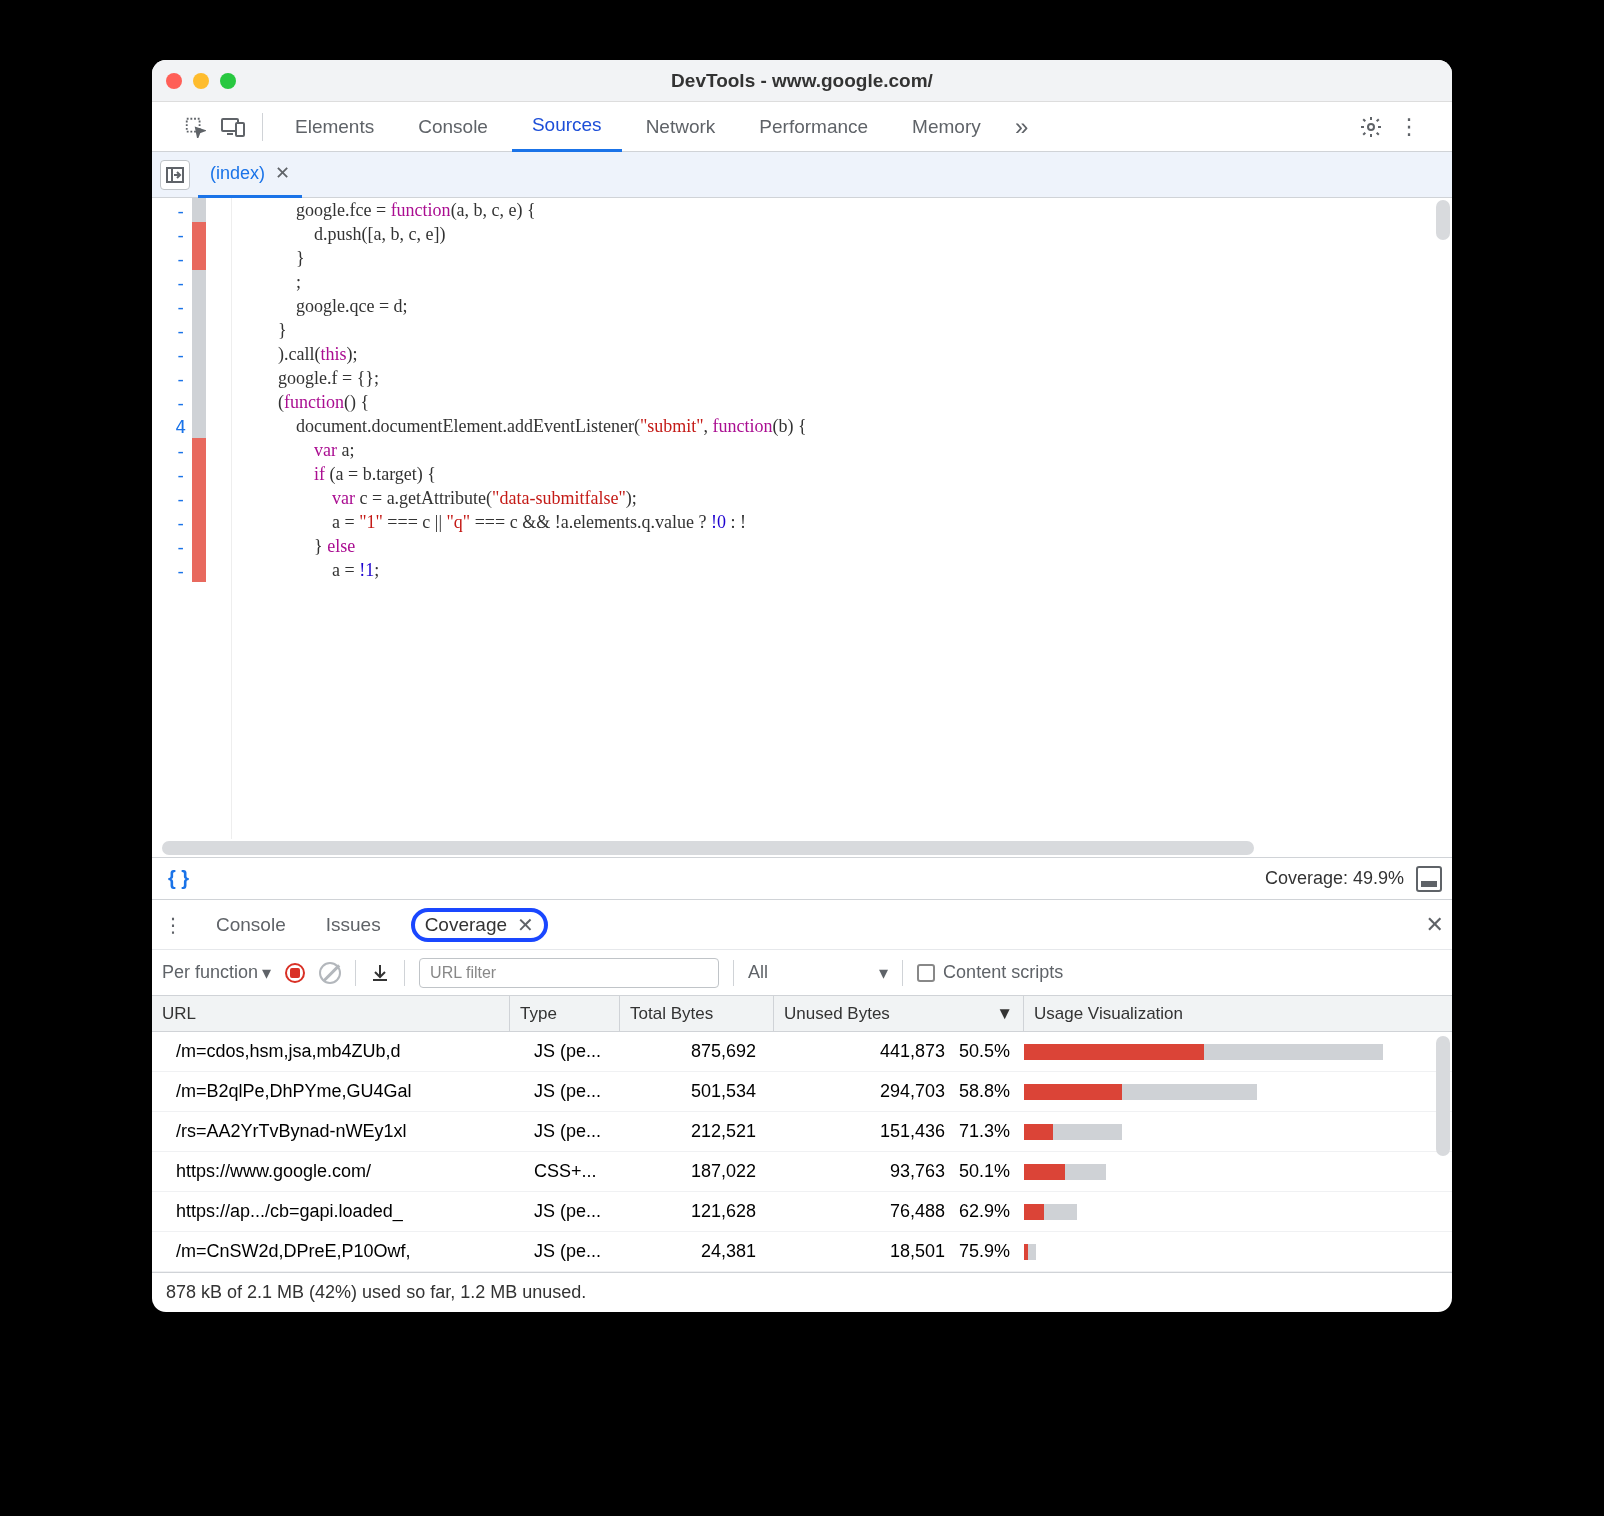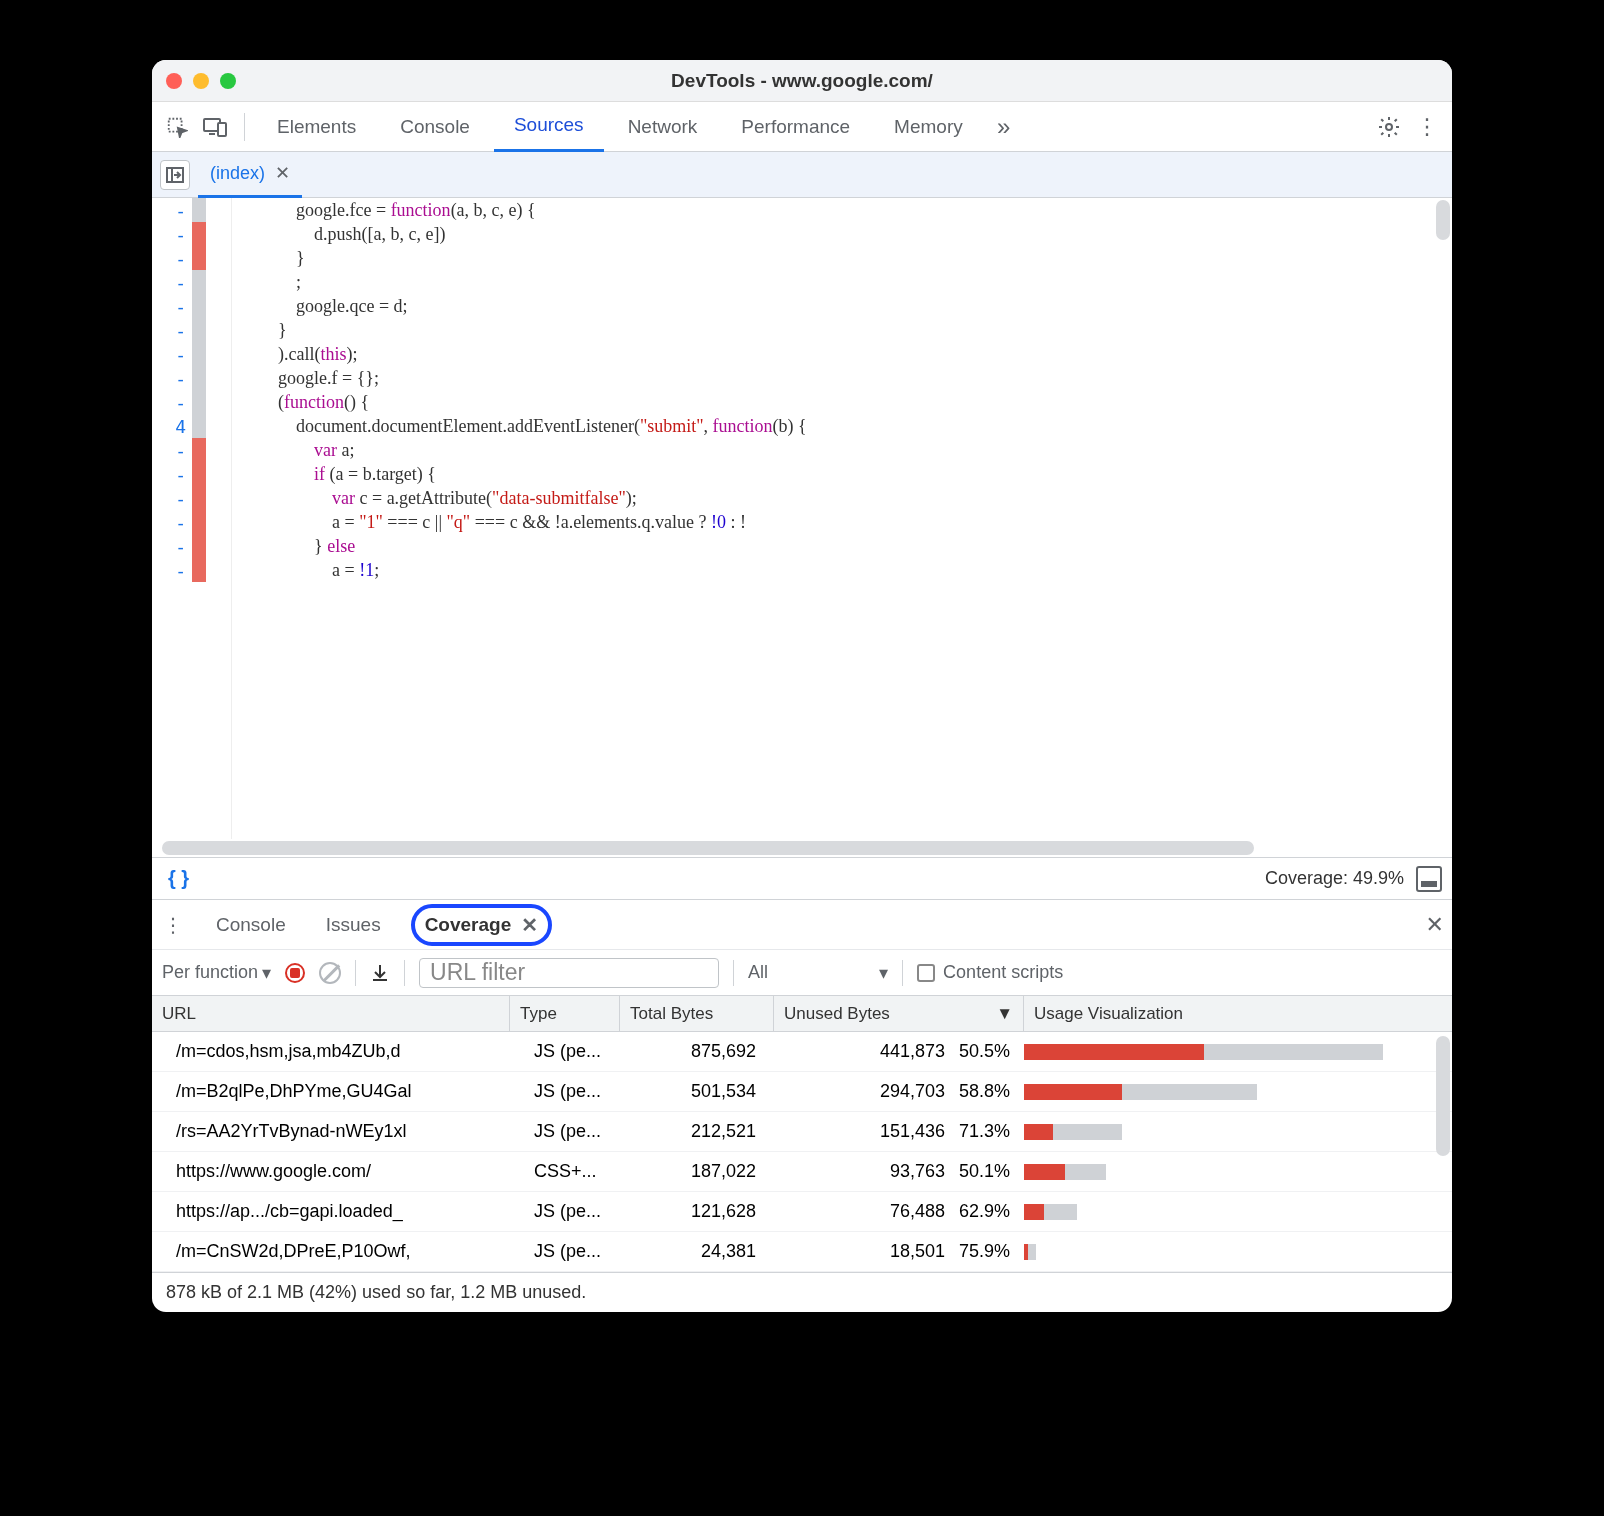--- a/index.html
+++ b/index.html
@@ -13,7 +13,7 @@
 .dot.g { background:#28c840 }
 .title { position:absolute; left:0; right:0; text-align:center; font-weight:600; font-size:19px; color:#333 }
 
-.main-tabs { height: 50px; background:#fff; border-bottom:1px solid #d0d3d7; display:flex; align-items:center; padding:0 8px; gap:4px }
+.main-tabs { height: 50px; background:#fff; border-bottom:1px solid #d0d3d7; display:flex; align-items:center; padding:0 26px; gap:4px }
 .main-tabs .icon-btn { width:34px; height:34px; display:flex; align-items:center; justify-content:center; color:#5f6368; border-radius:4px; }
 .main-tabs .sep { width:1px; height:28px; background:#d0d3d7; margin:0 8px }
 .tab { padding:0 20px; height:50px; display:flex; align-items:center; font-size:19px; color:#5f6368; cursor:pointer }

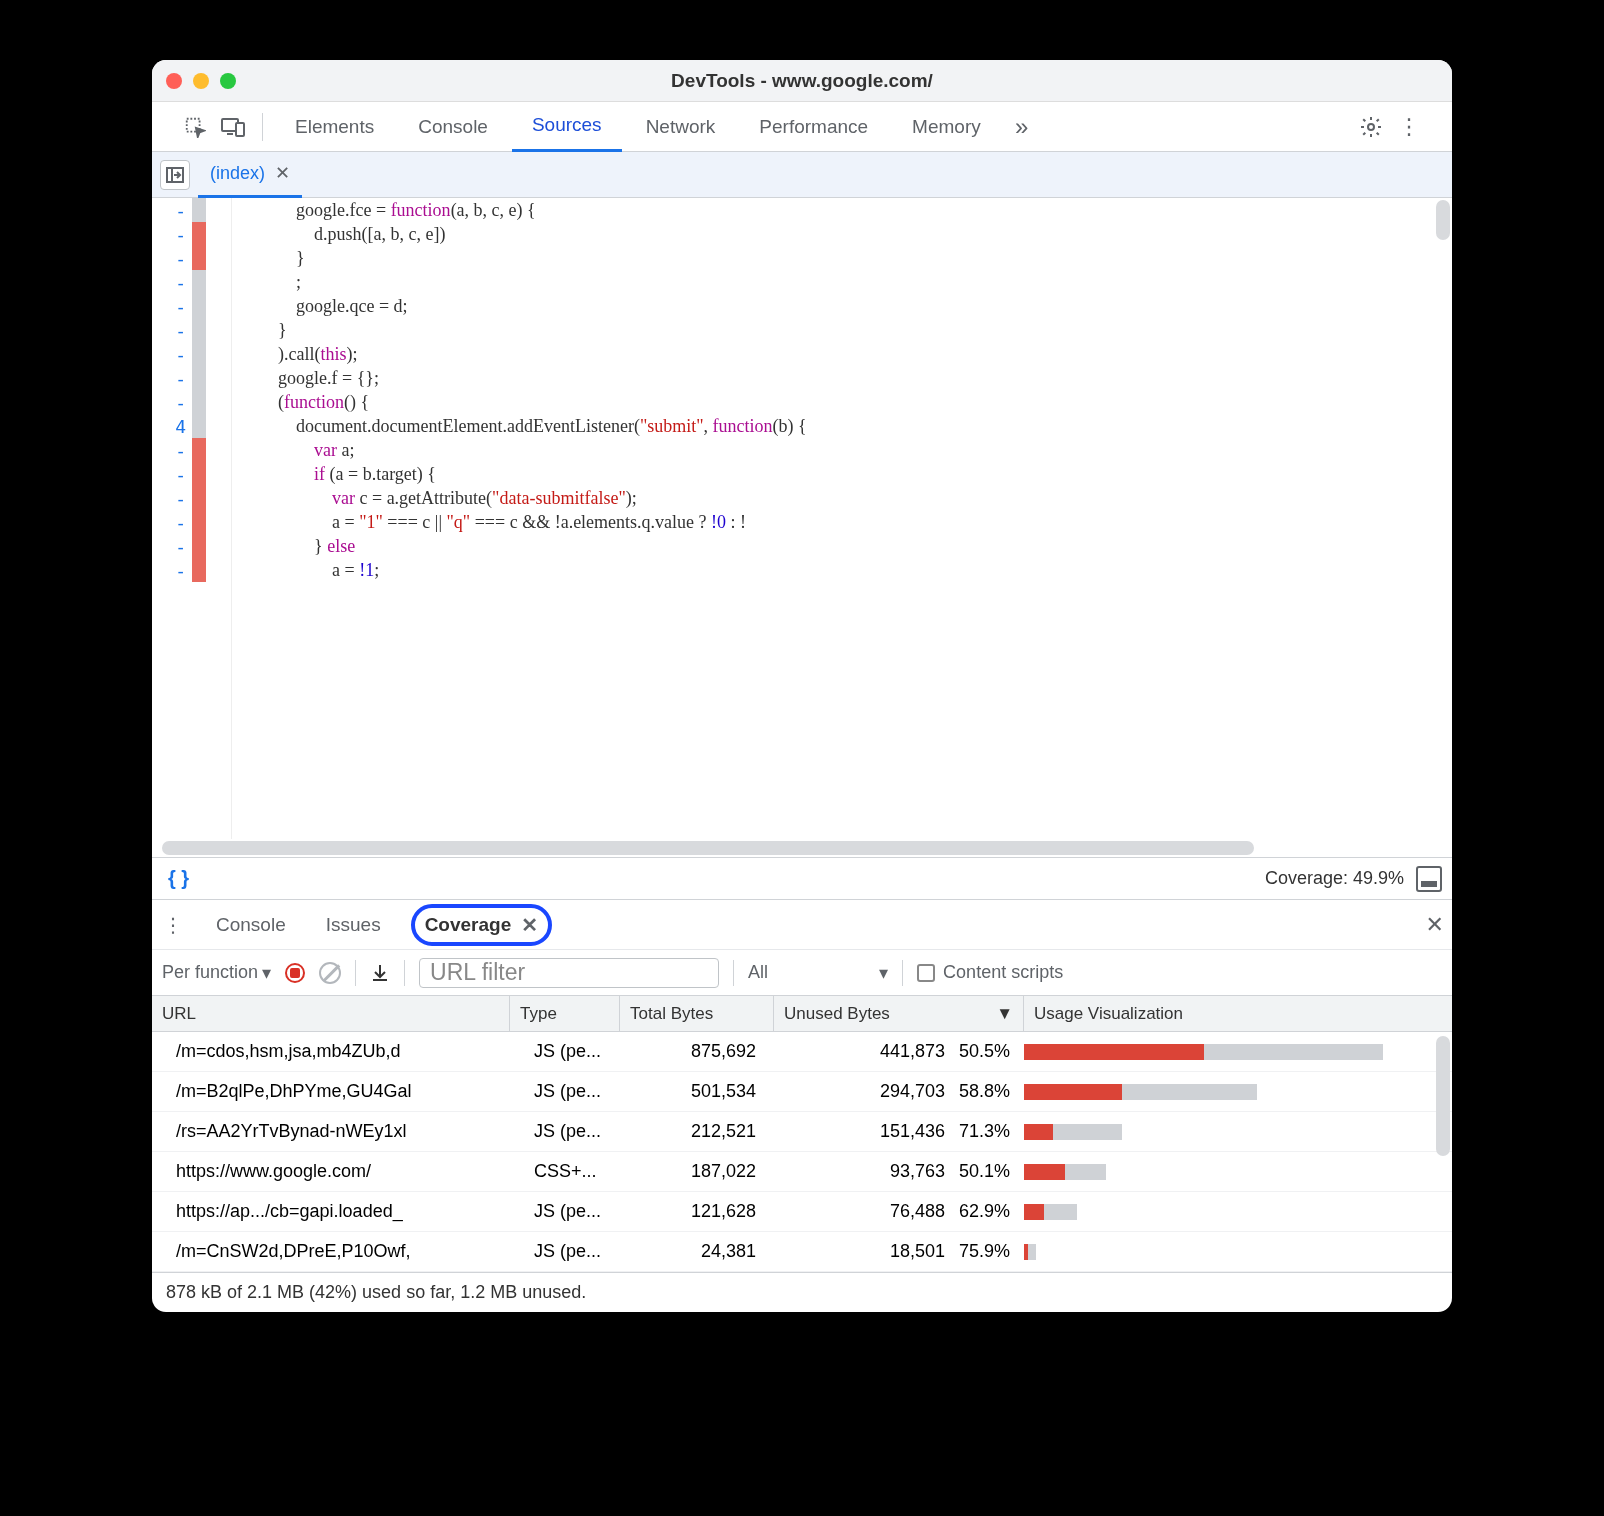--- a/index.html
+++ b/index.html
@@ -49,7 +49,7 @@
 .drawer-tabs { height:50px; border-top:1px solid #d0d3d7; display:flex; align-items:center; padding:0 8px; gap:20px }
 .drawer-tabs .more-v { width:26px; display:flex; align-items:center; justify-content:center; color:#5f6368; font-size:20px }
 .dtab { font-size:19px; color:#5f6368; padding:0 10px; height:50px; display:flex; align-items:center; gap:10px }
-.dtab.sel { border:4px solid #1a47ff; border-radius:22px; height:42px; color:#333; font-weight:700 }
+.dtab.sel { border:4px solid #1a47ff; border-radius:22px; height:34px; color:#333; font-weight:400 }
 .dtab .x { font-size:20px; color:#5f6368 }
 .drawer-tabs .spacer { flex:1 }
 .drawer-tabs .close { font-size:22px; color:#5f6368 }

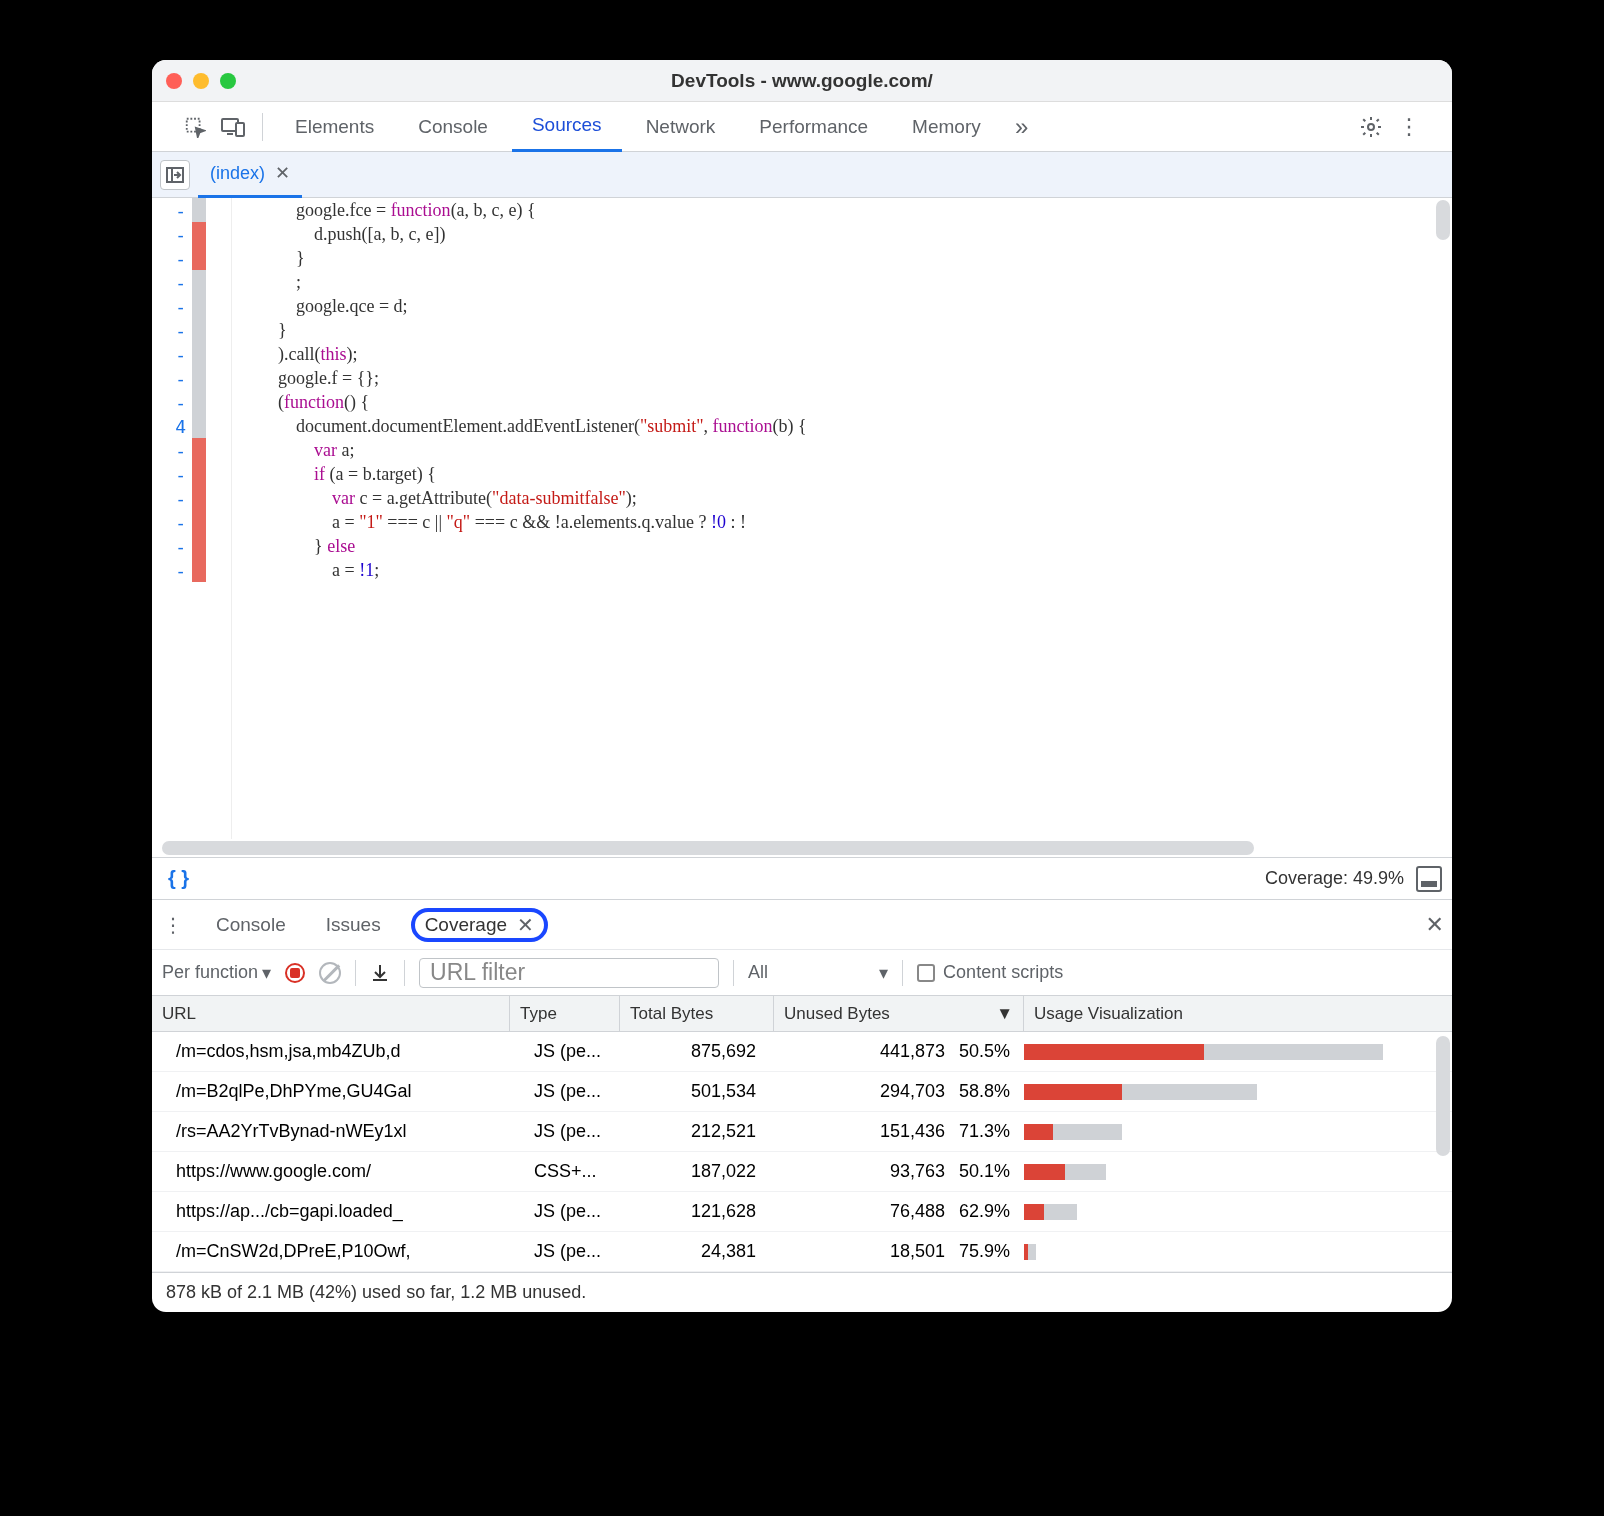--- a/index.html
+++ b/index.html
@@ -62,7 +62,7 @@
 .ban { width:22px; height:22px; border:2.5px solid #b3b7bc; border-radius:50%; position:relative }
 .ban::after { content:''; position:absolute; width:2.5px; height:22px; background:#b3b7bc; left:9px; top:-2px; transform:rotate(45deg) }
 .dl { color:#333; font-size:22px }
-.filter { flex:0 0 300px; height:30px; border:1px solid #c0c4c8; border-radius:4px; padding:0 10px; font-size:23px; color:#888; display:flex; align-items:center }
+.filter { flex:0 0 300px; height:30px; border:1px solid #c0c4c8; border-radius:4px; padding:0 10px; font-size:16px; color:#888; display:flex; align-items:center }
 .chk { width:18px; height:18px; border:2px solid #888; border-radius:3px; margin-right:8px }
 
 .cov-table { border-top:1px solid #d0d3d7; position:relative }

